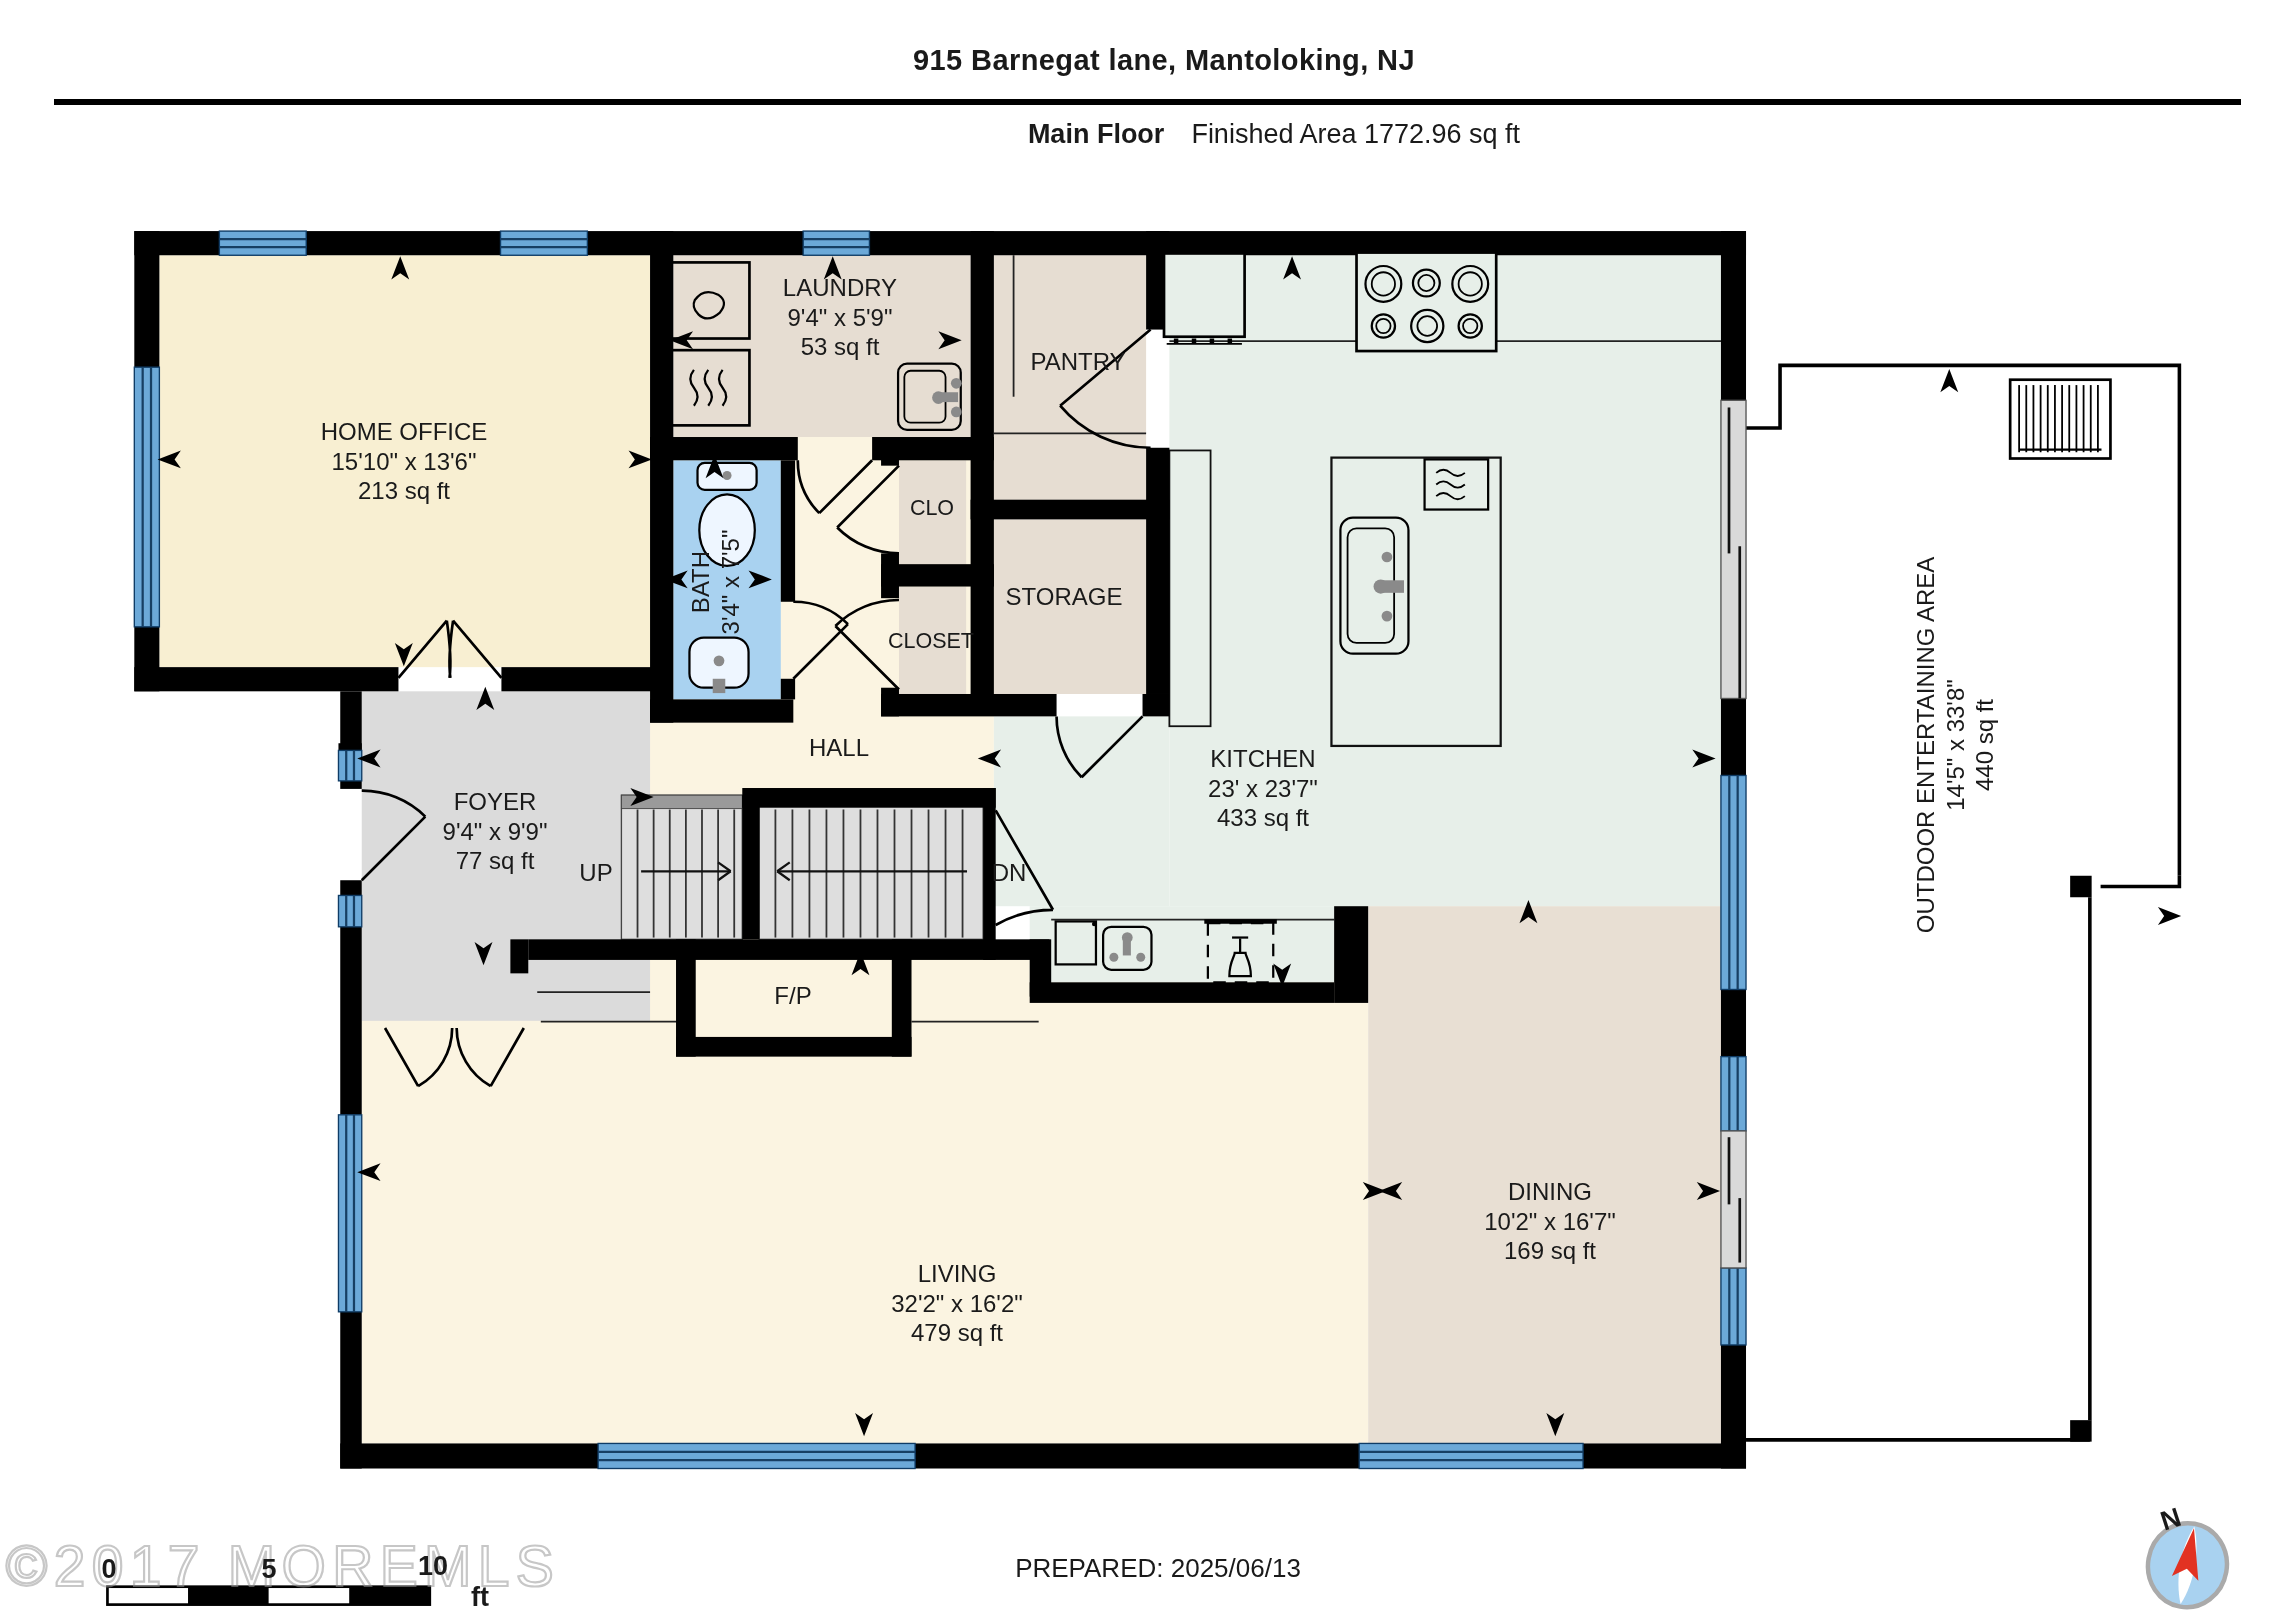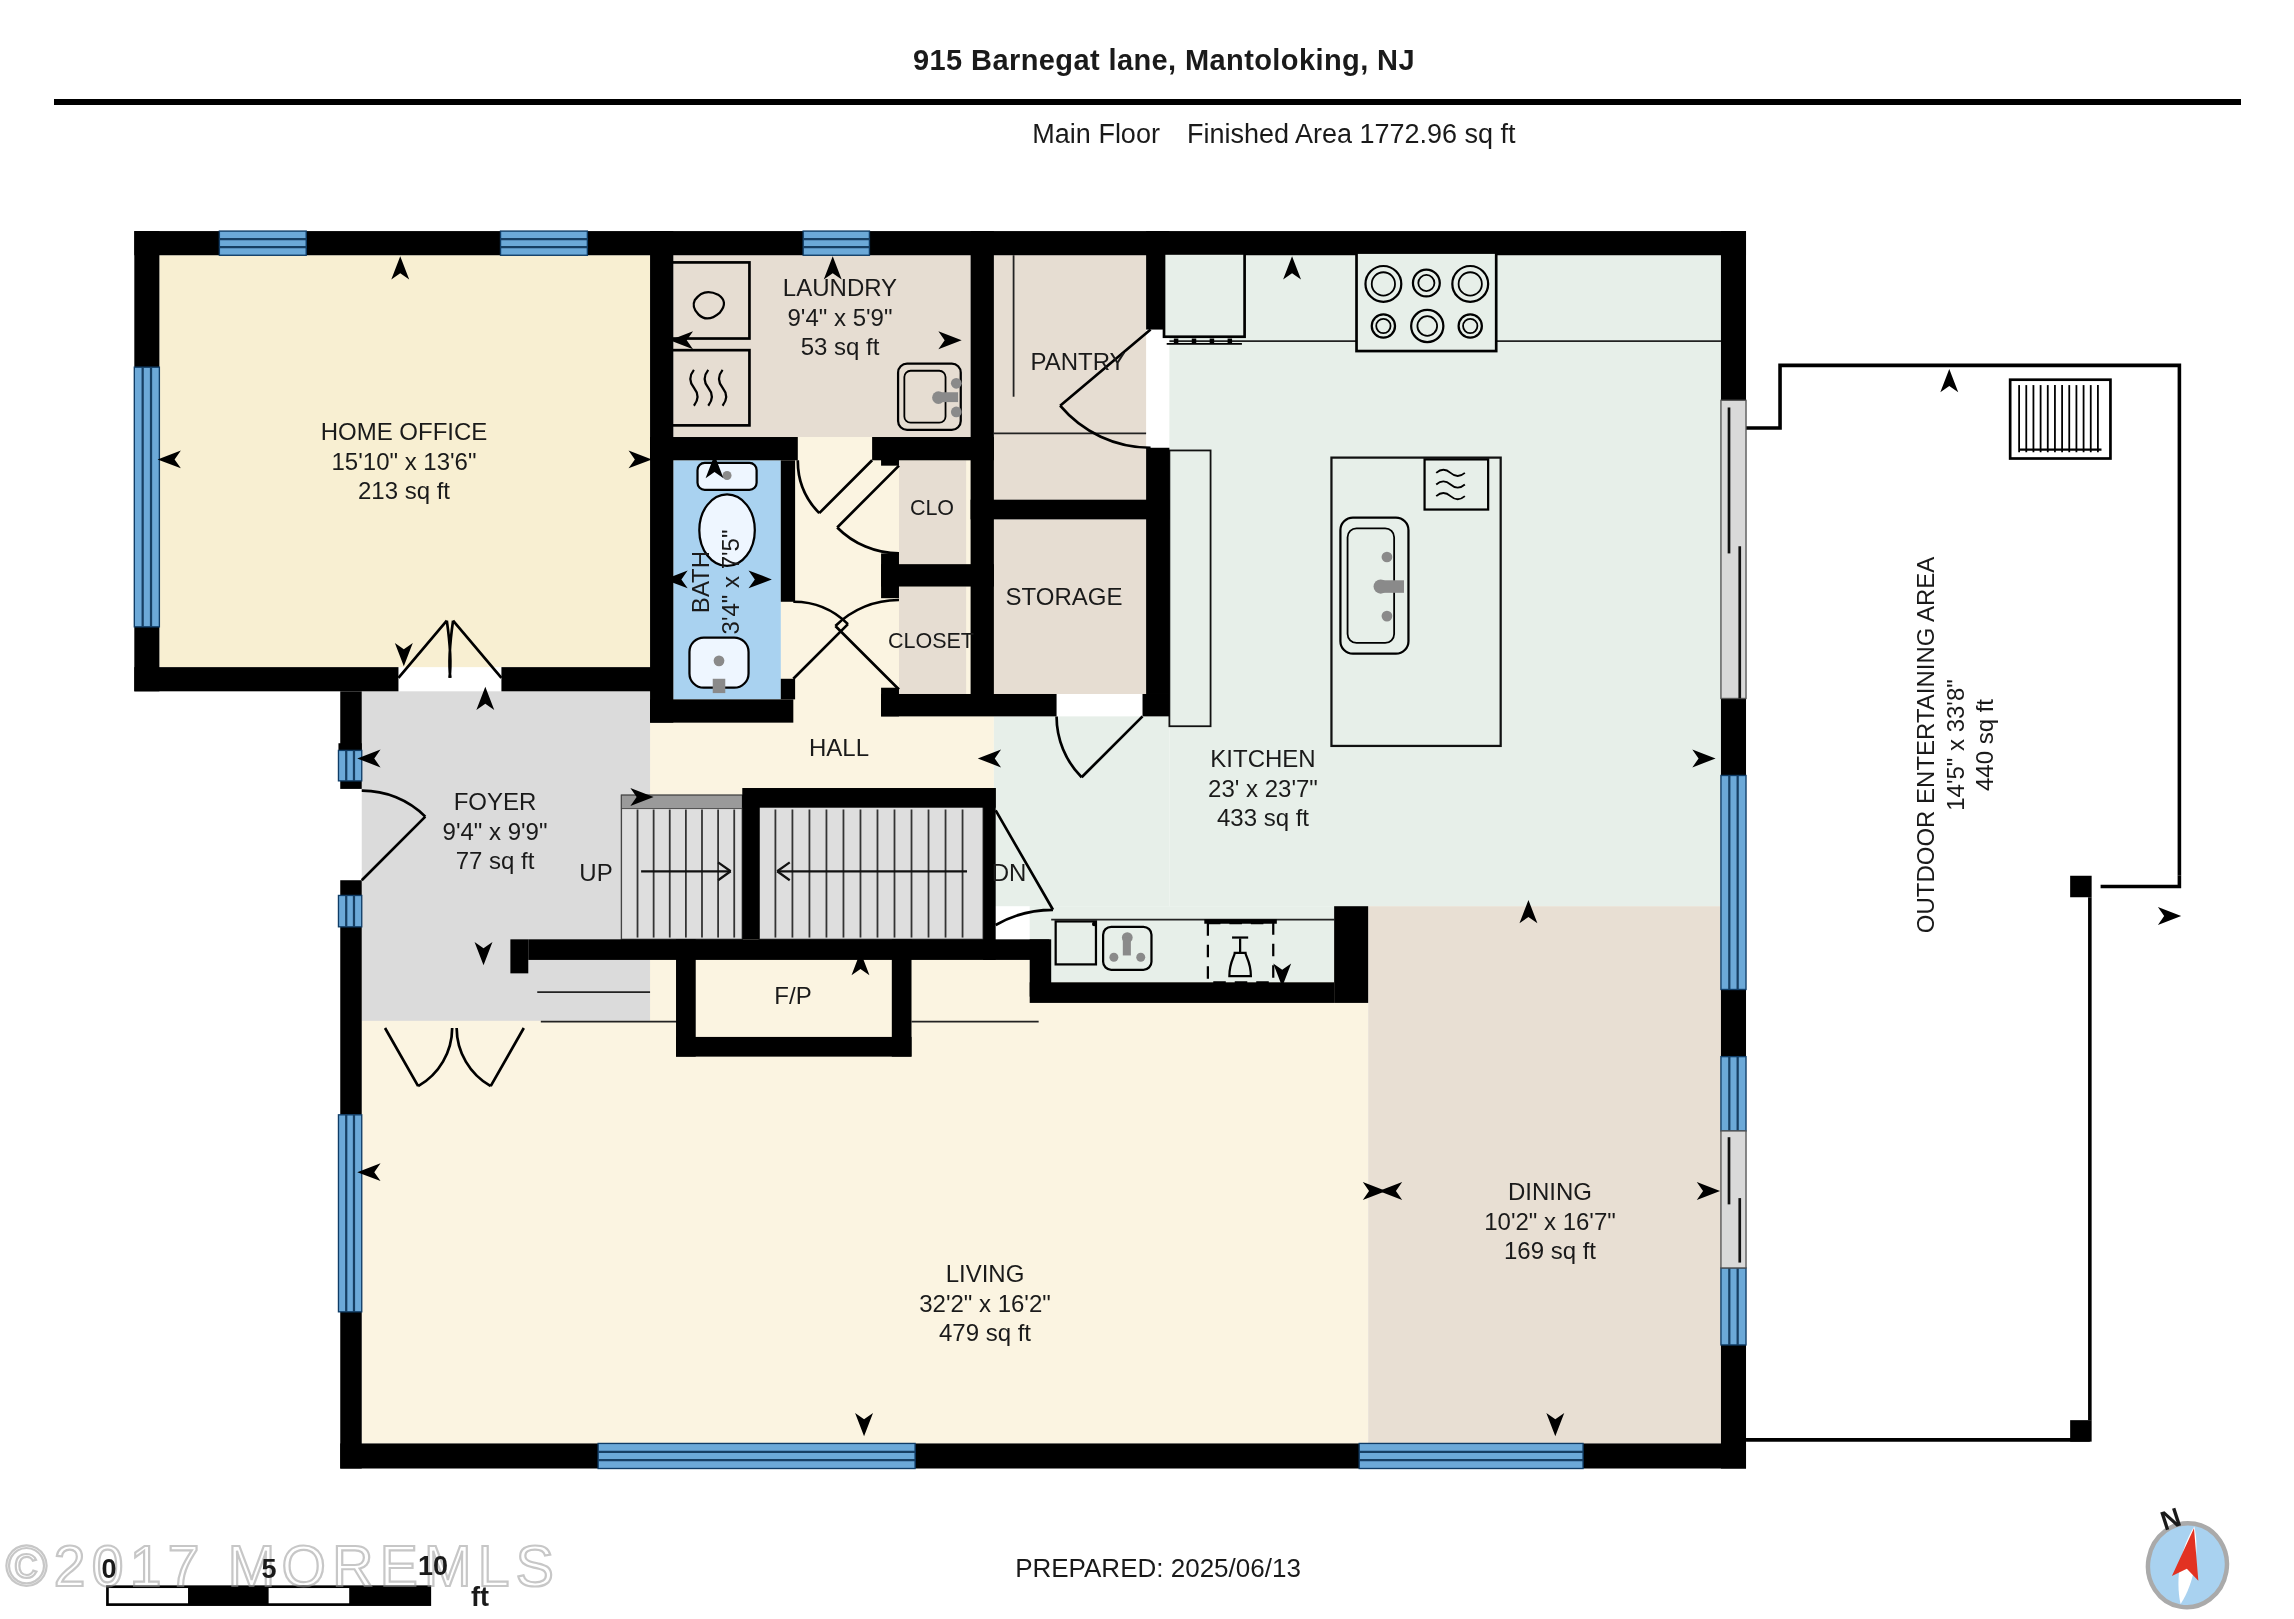--- a/index.html
+++ b/index.html
@@ -13,7 +13,7 @@
   .title{font-size:29px;font-weight:bold;letter-spacing:0.4px}
   .subtitle{position:absolute;left:1274px;top:134px;transform:translate(-50%,-50%);
        display:flex;gap:27px;align-items:baseline;font-size:27px;white-space:nowrap;z-index:5}
-  .subtitle .bold{font-weight:normal}
+  .subtitle .bold{font-weight:bold}
   .divider{position:absolute;left:54px;top:99px;width:2187px;height:6.3px;background:#000}
   .footer{font-size:26px;font-weight:400}
   .scale-num{font-size:27px;font-weight:600}

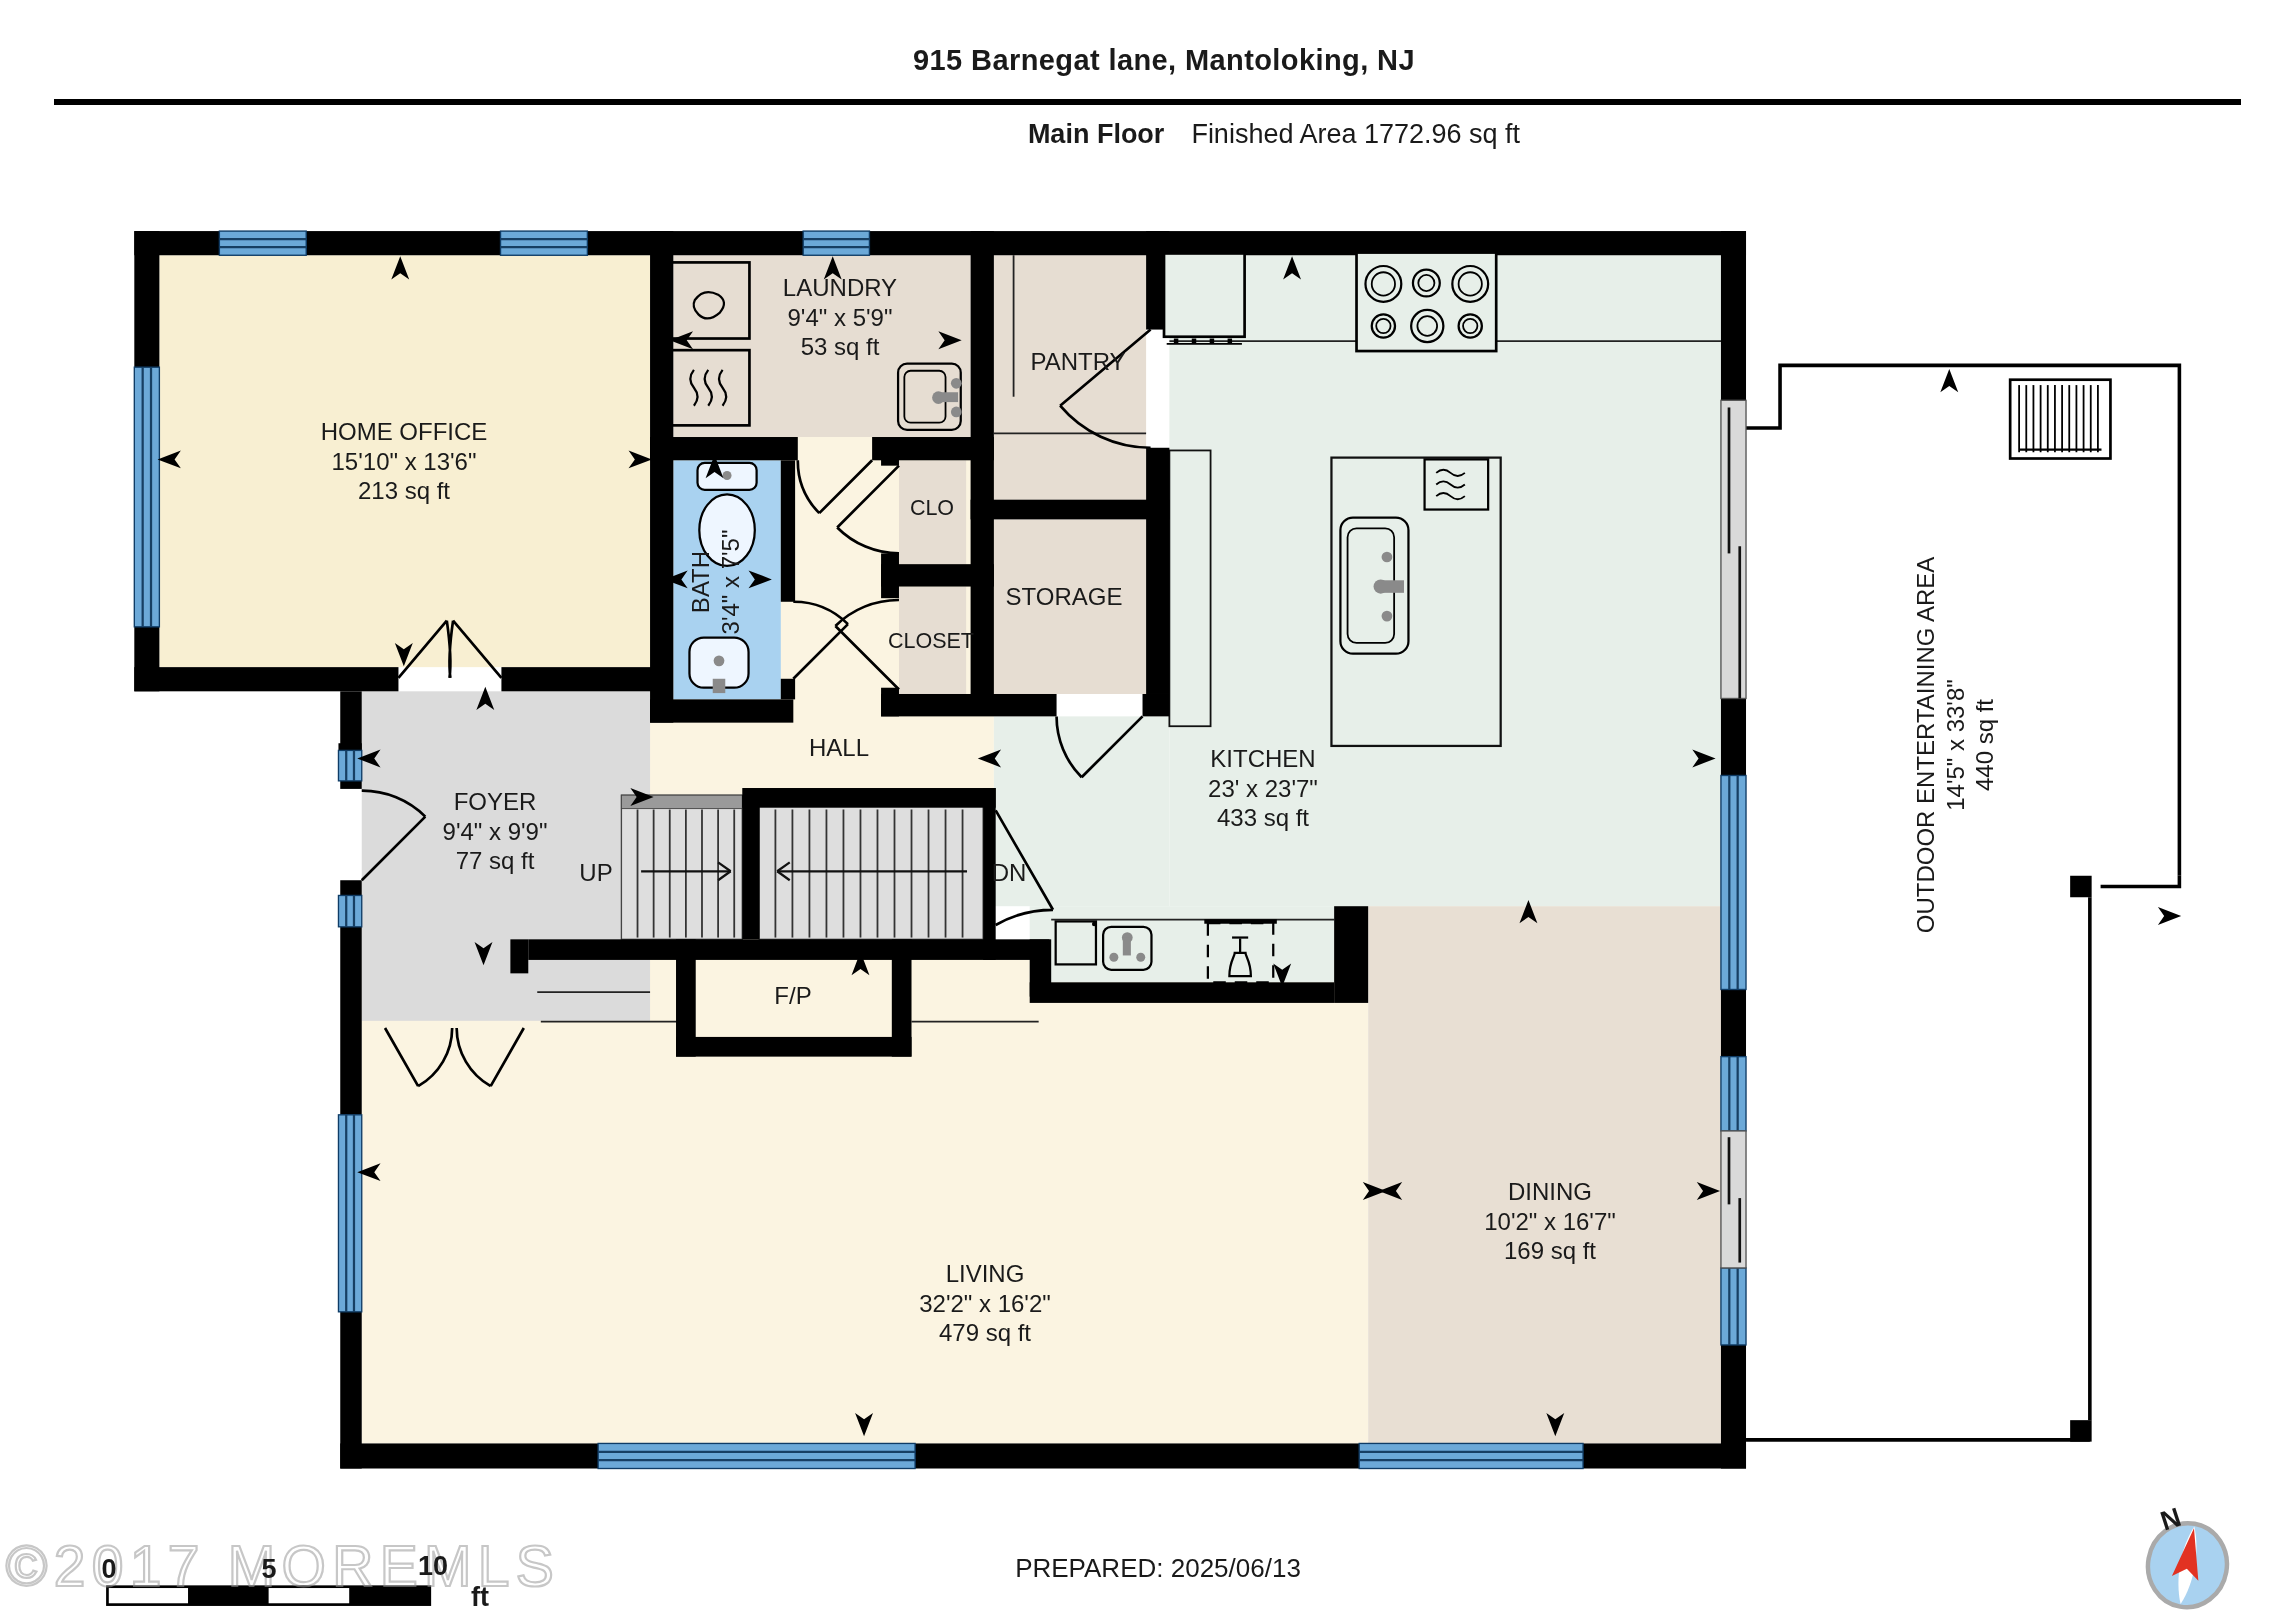--- a/index.html
+++ b/index.html
@@ -397,7 +397,7 @@
   <div>23' x 23'7"</div>
   <div>433 sq ft</div>
 </div>
-<div class="lbl" style="left:985px;top:1303px">
+<div class="lbl" style="left:957px;top:1303px">
   <div>LIVING</div>
   <div>32'2" x 16'2"</div>
   <div>479 sq ft</div>

